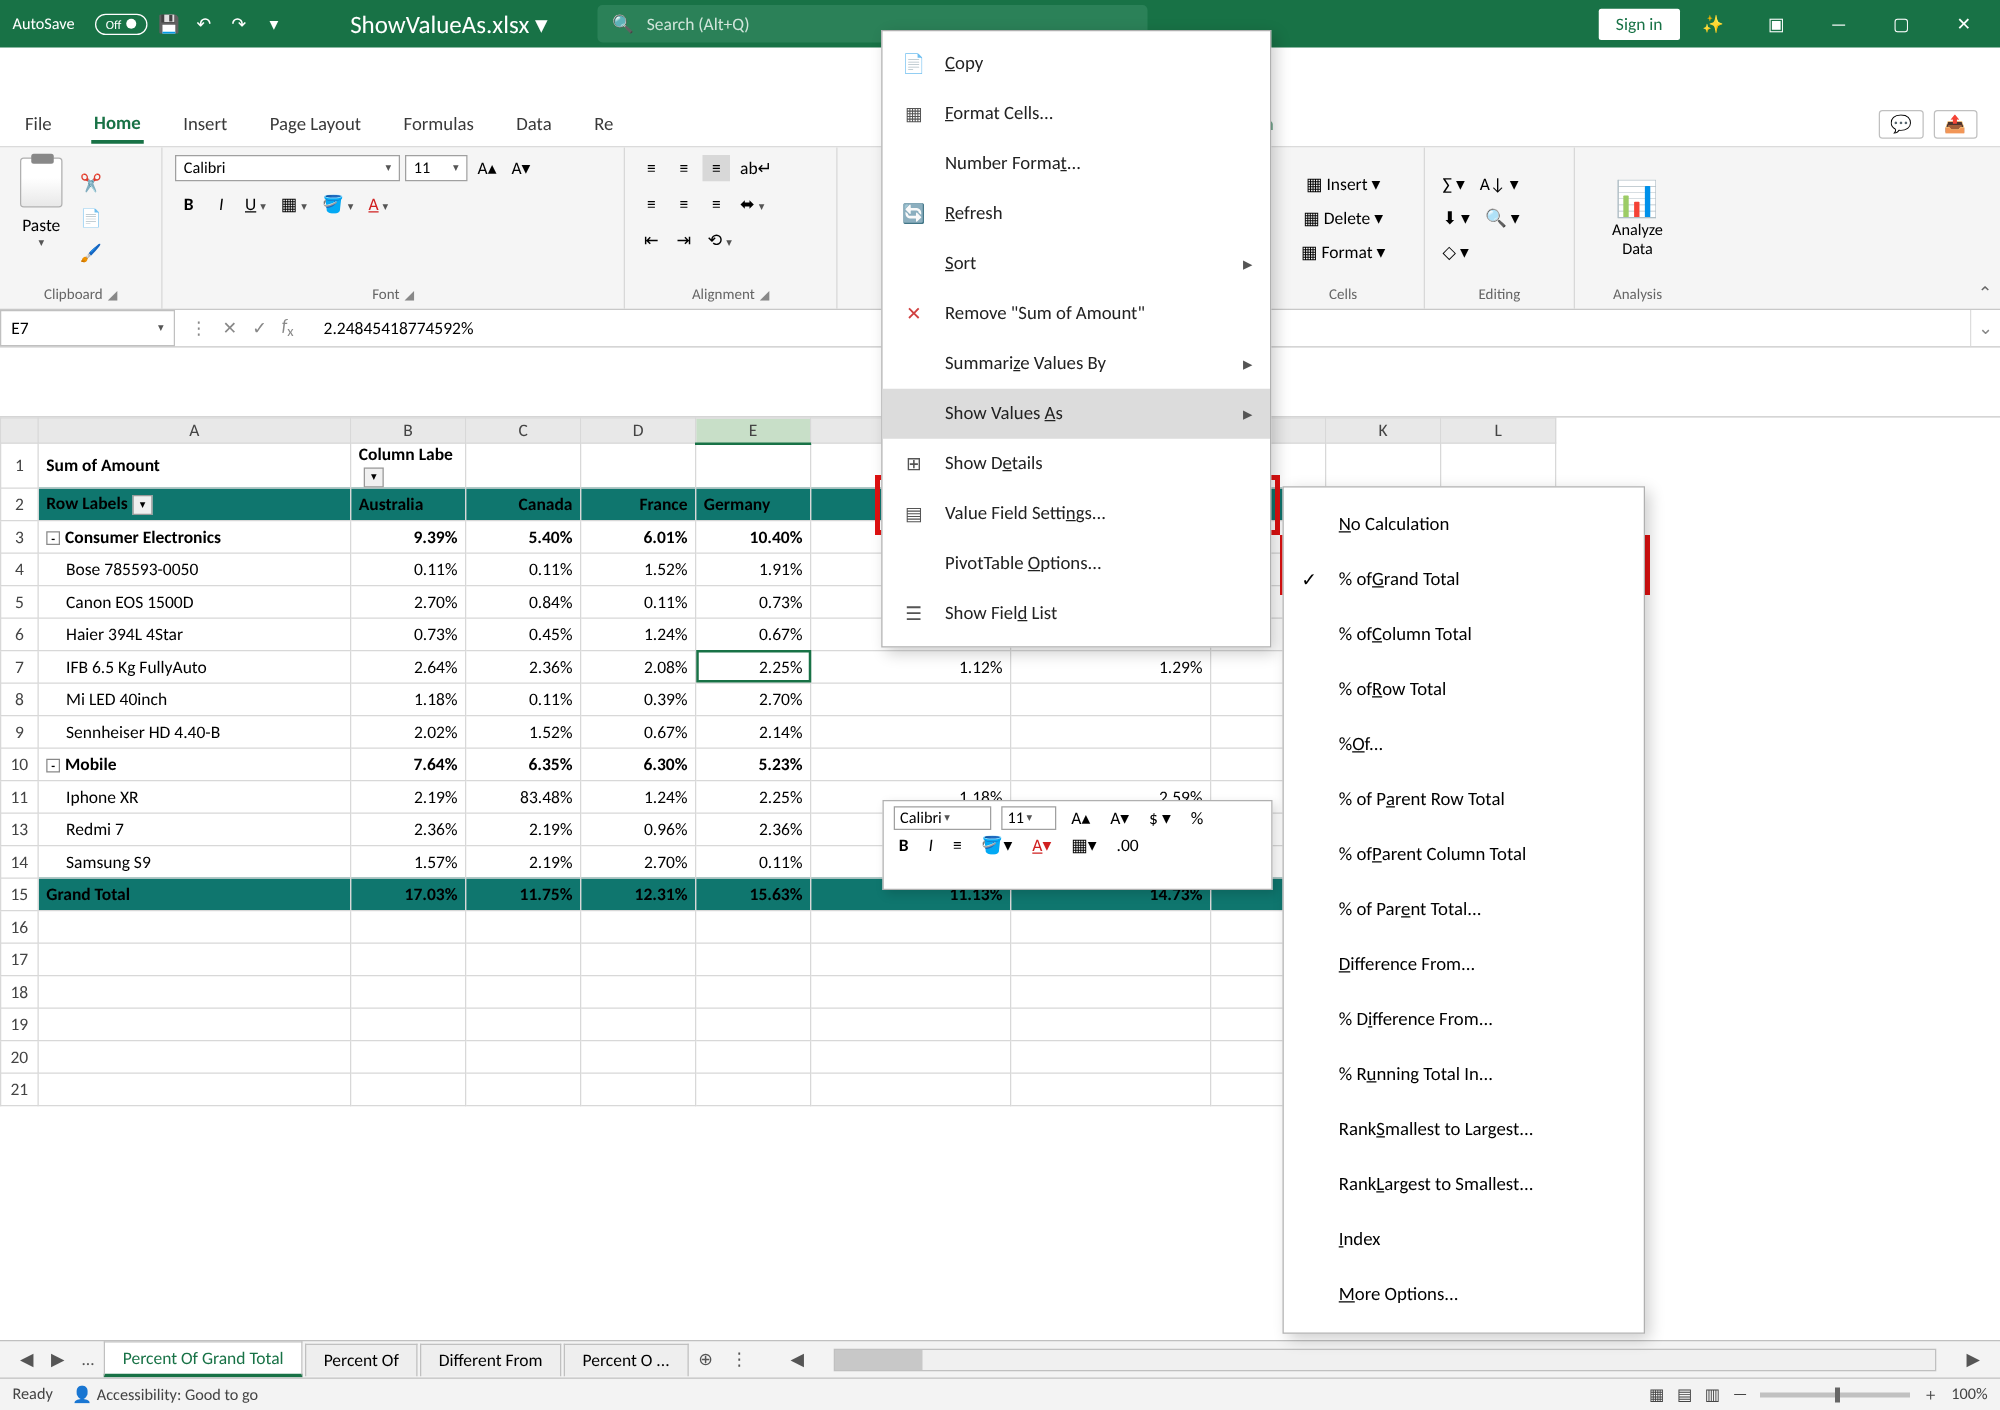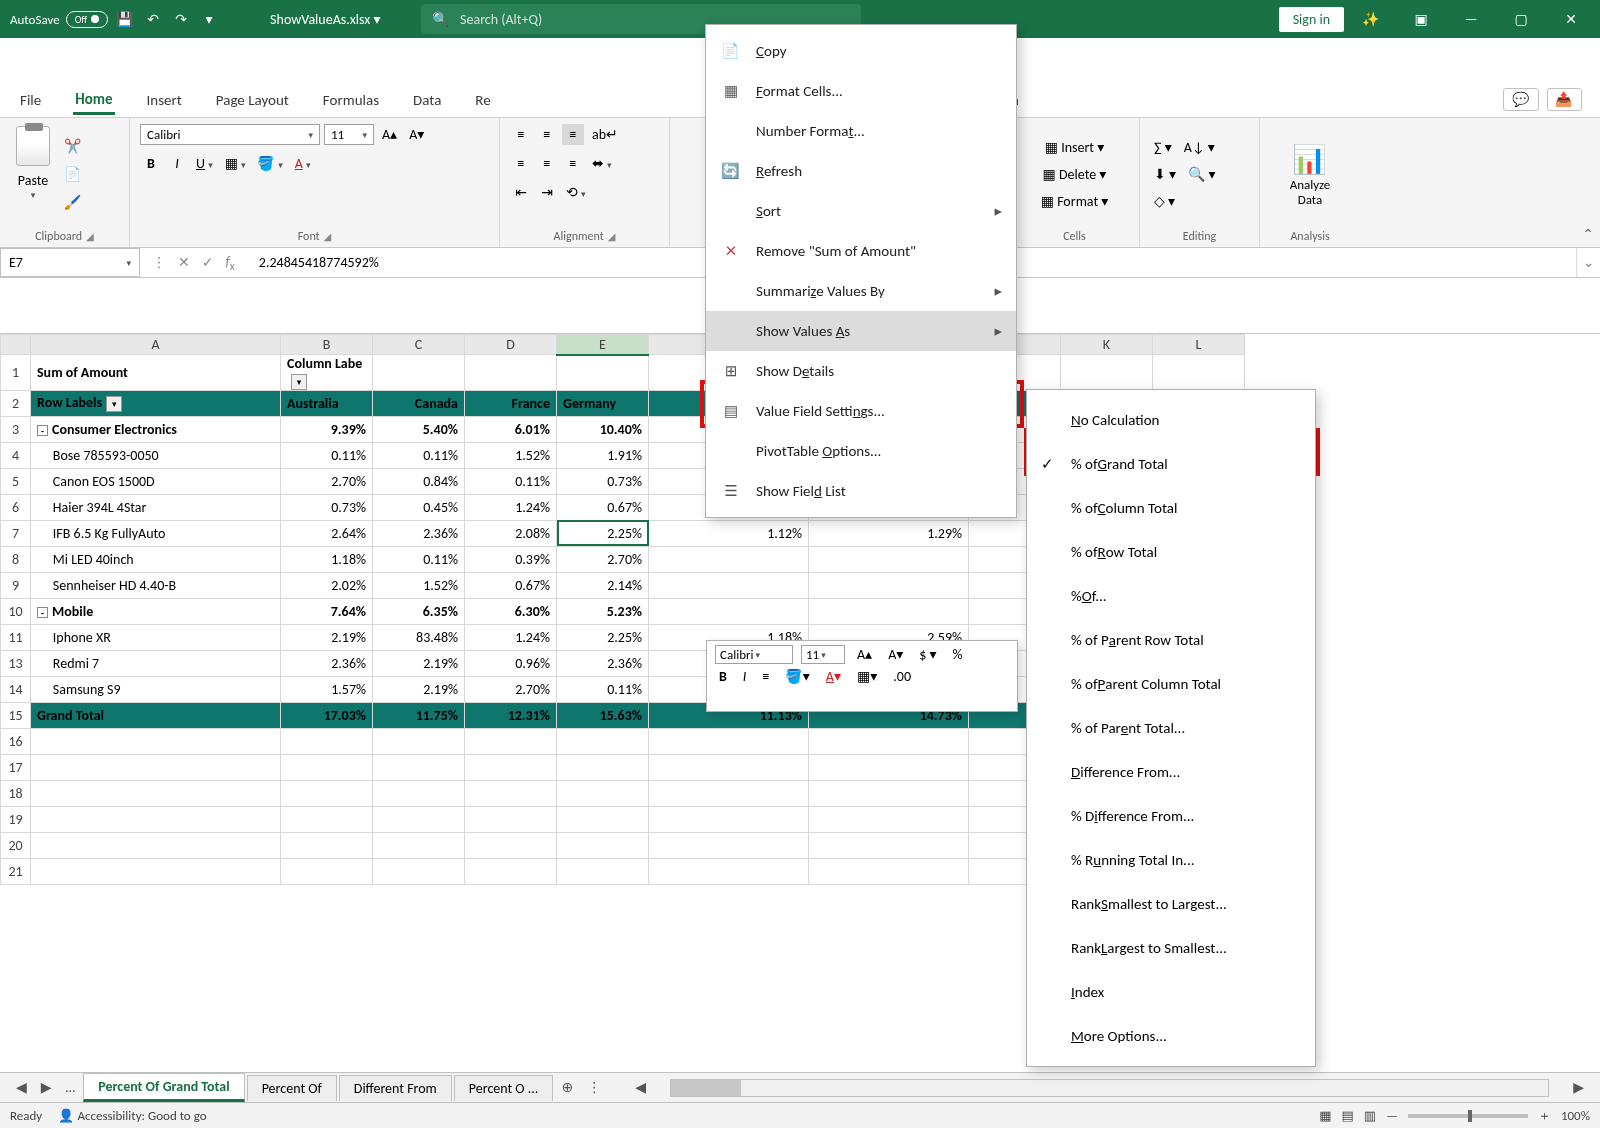--- a/index.html
+++ b/index.html
@@ -8,7 +8,7 @@
 
 .titlebar { background: #187246; height: 38px; display: flex; align-items: center; color: #fff; }
 .titlebar .left { display: flex; align-items: center; gap: 6px; padding-left: 10px; }
-.titlebar .autosave { font-size: 13px; display: flex; align-items: center; gap: 6px; }
+.titlebar .autosave { font-size: 13px; display: flex; align-items: center; gap: 16px; }
 .autosave-pill { border: 1px solid #fff; border-radius: 10px; padding: 1px 8px; font-size: 10px; display: inline-flex; align-items: center; gap: 4px; }
 .autosave-pill::after { content: ""; width: 8px; height: 8px; border-radius: 50%; background: #fff; }
 .tb-icon { width: 22px; height: 22px; display: flex; align-items: center; justify-content: center; border-radius: 3px; }

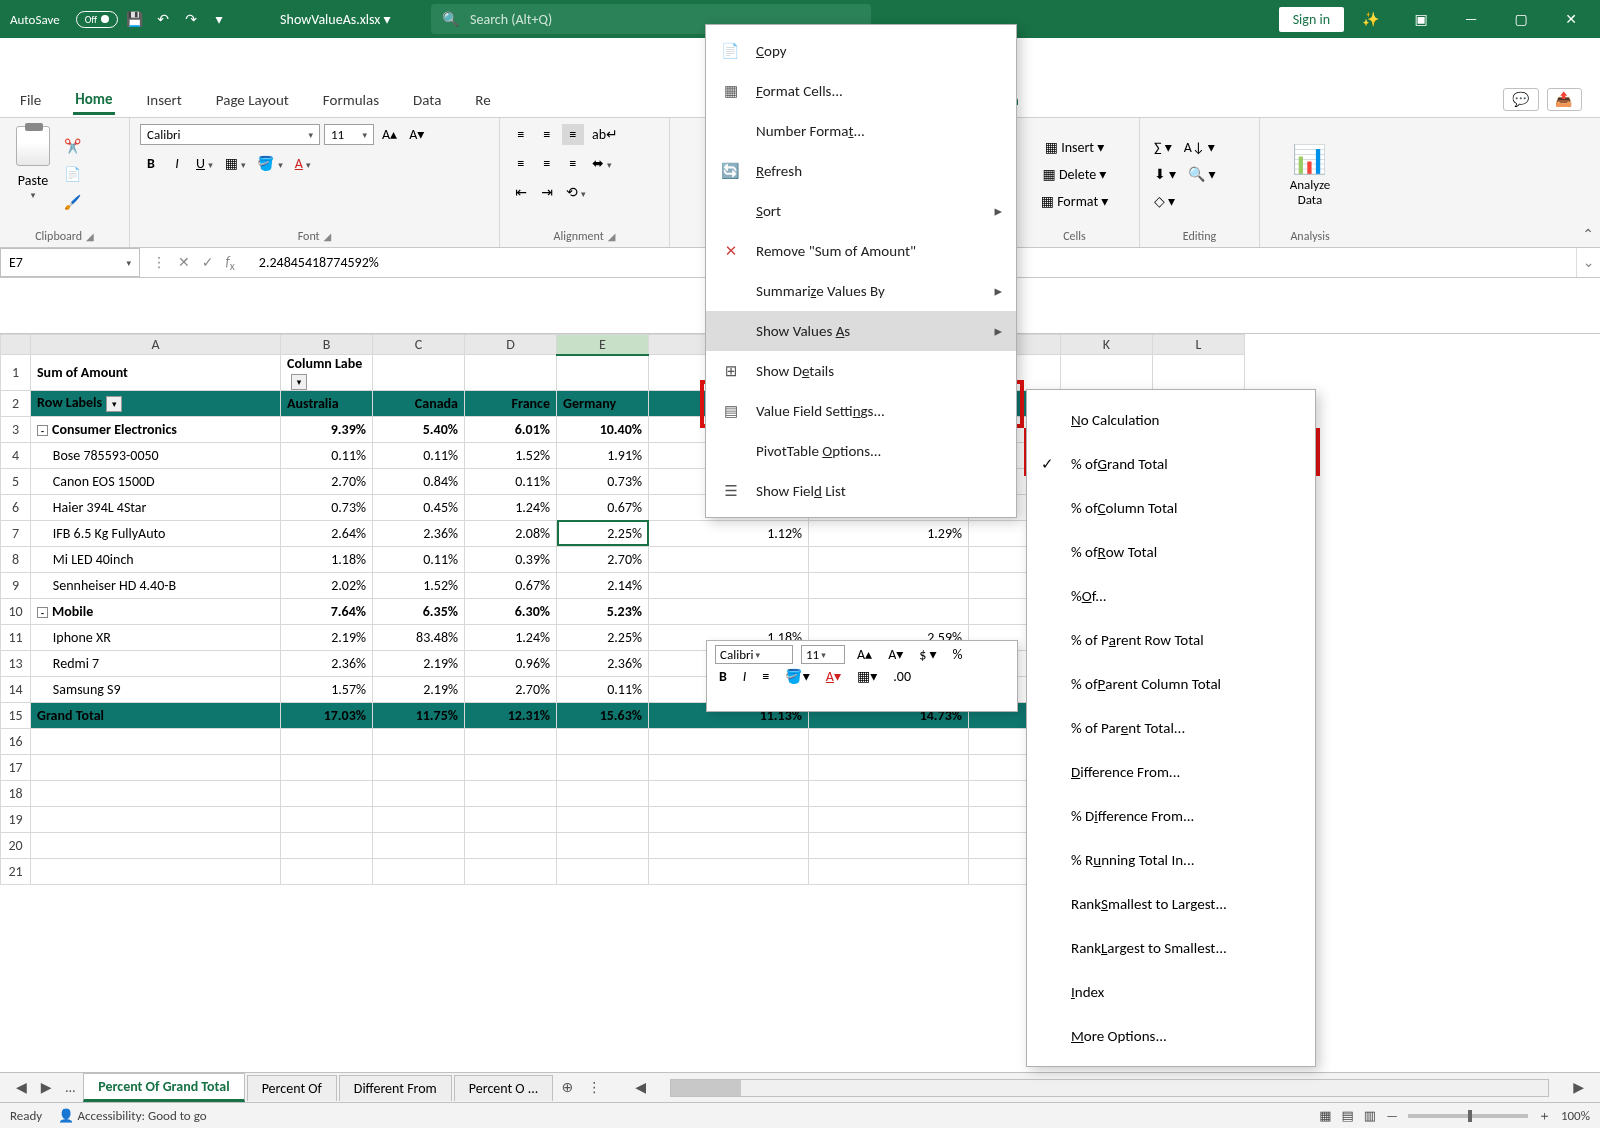--- a/index.html
+++ b/index.html
@@ -12,7 +12,7 @@
 .autosave-pill { border: 1px solid #fff; border-radius: 10px; padding: 1px 8px; font-size: 10px; display: inline-flex; align-items: center; gap: 4px; }
 .autosave-pill::after { content: ""; width: 8px; height: 8px; border-radius: 50%; background: #fff; }
 .tb-icon { width: 22px; height: 22px; display: flex; align-items: center; justify-content: center; border-radius: 3px; }
-.filename { margin-left: 50px; font-size: 14px; }
+.filename { margin-left: 50px; font-size: 20px; }
 .searchbox { margin-left: 40px; background: #2b8158; border-radius: 4px; height: 30px; width: 440px; display: flex; align-items: center; padding: 0 12px; gap: 10px; color: #d0e5da; font-size: 14px; }
 .titlebar .right { margin-left: auto; display: flex; align-items: center; gap: 4px; padding-right: 6px; }
 .signin { background: #fff; color: #187246; padding: 4px 14px; border-radius: 2px; font-size: 14px; }

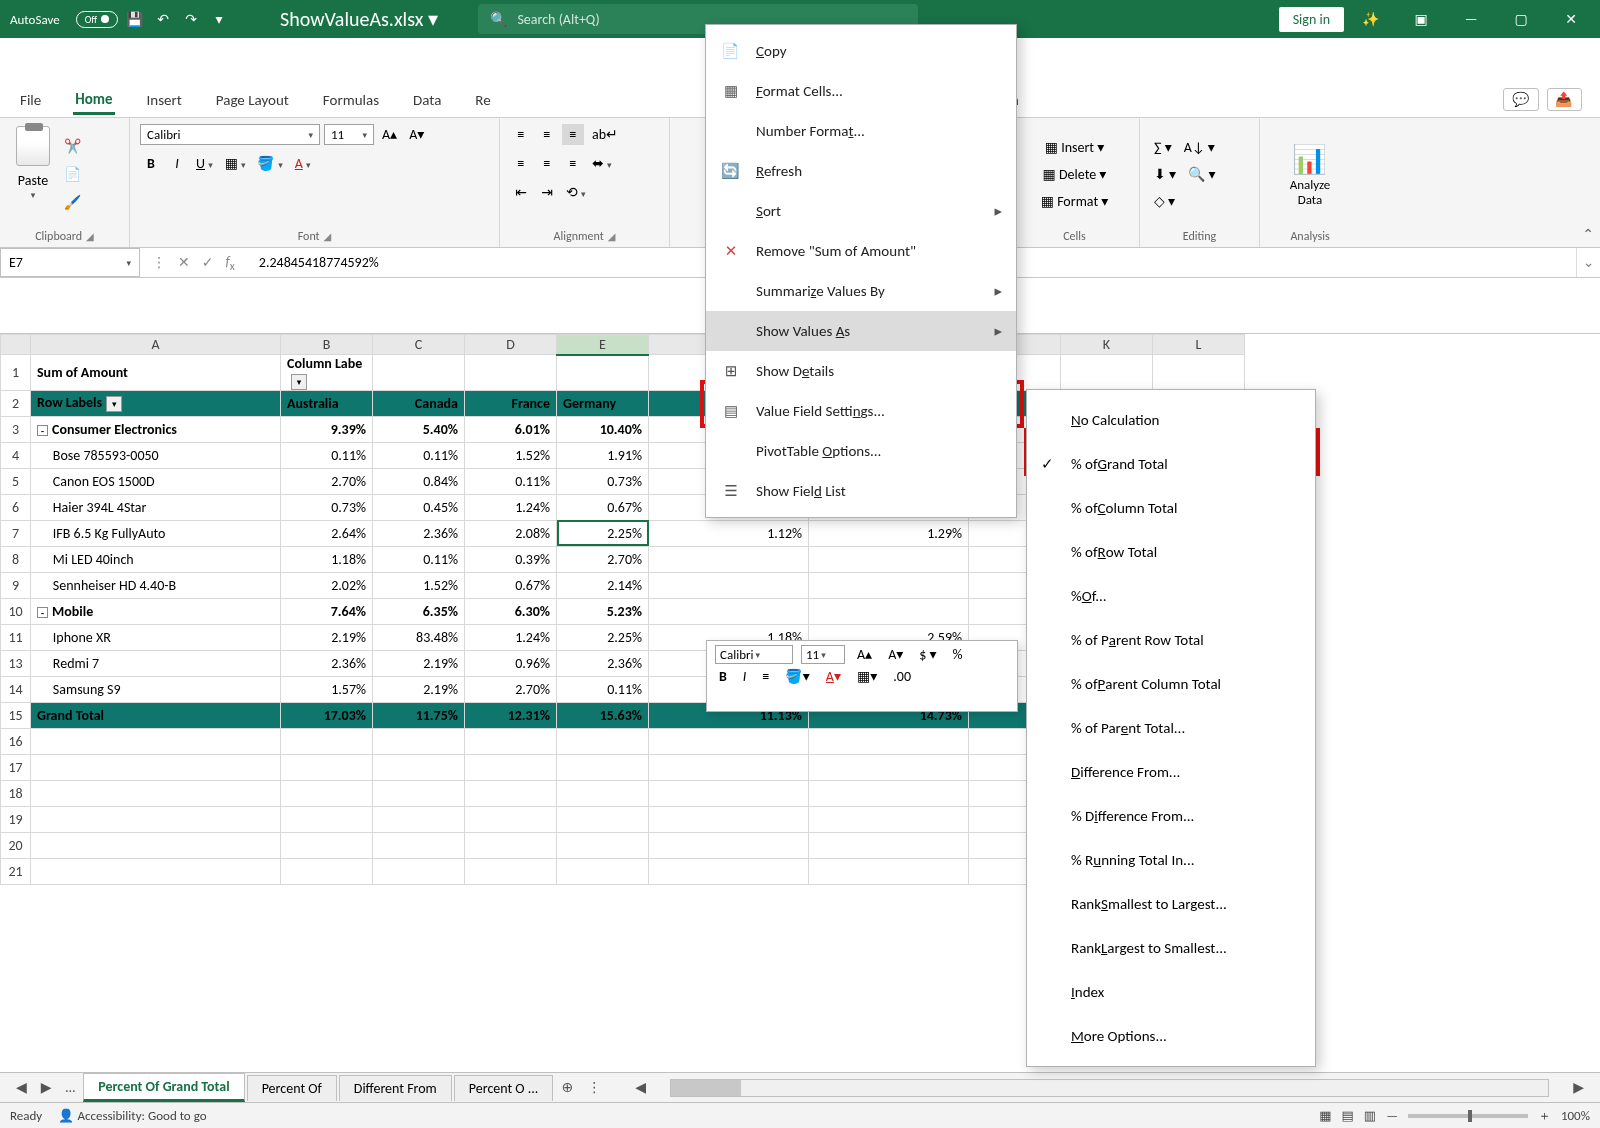--- a/index.html
+++ b/index.html
@@ -84,7 +84,7 @@
 
 .sheettabs { position: absolute; bottom: 26px; left:0; right:0; height: 30px; border-top: 1px solid #c0c0c0; background: #f3f3f3; display: flex; align-items: center; padding: 0 10px; gap: 2px;}
 .sheettab { padding: 4px 14px; font-size: 14px; border: 1px solid #c0c0c0; background:#eee; border-bottom:none; }
-.sheettab.active { background: #fff; border-bottom: 3px solid #187246; color: #187246; font-weight: 700; text-align: right;}
+.sheettab.active { background: #fff; border-bottom: 3px solid #187246; color: #187246; font-weight: 400; text-align: right;}
 .sheetnav { padding: 0 6px; color:#555;}
 .scrollstrip { flex:1; display:flex; align-items:center; justify-content:flex-end; gap:0; margin-left:20px;}
 .hscroll { height: 18px; border:1px solid #c0c0c0; flex:1; background:#f0f0f0; position:relative; margin: 0 18px;}

